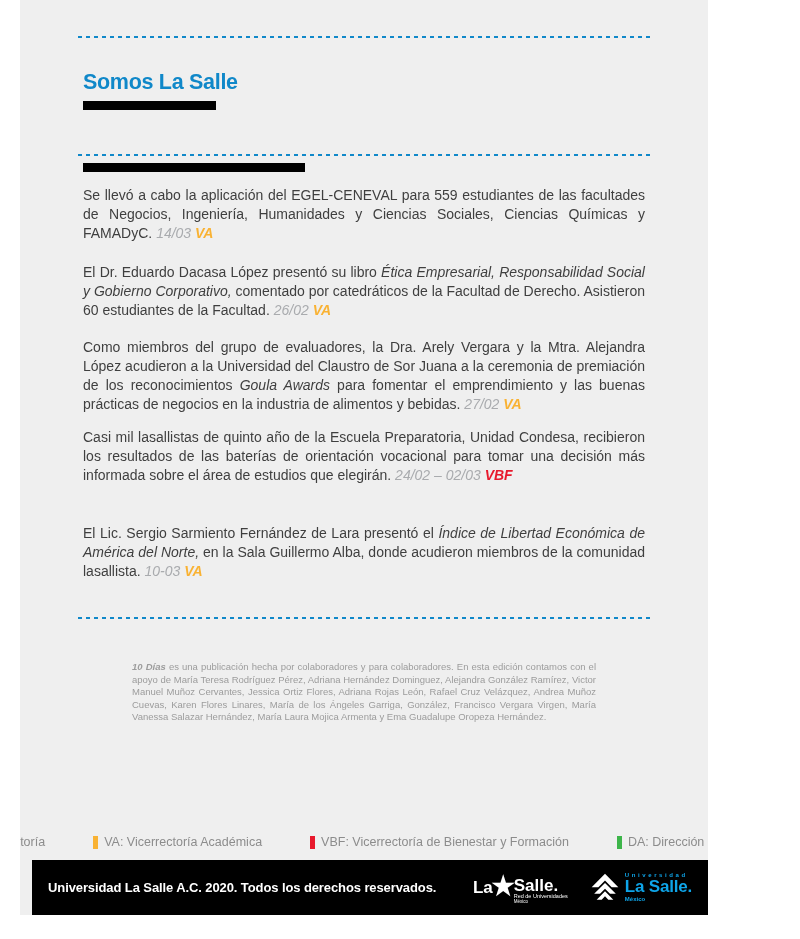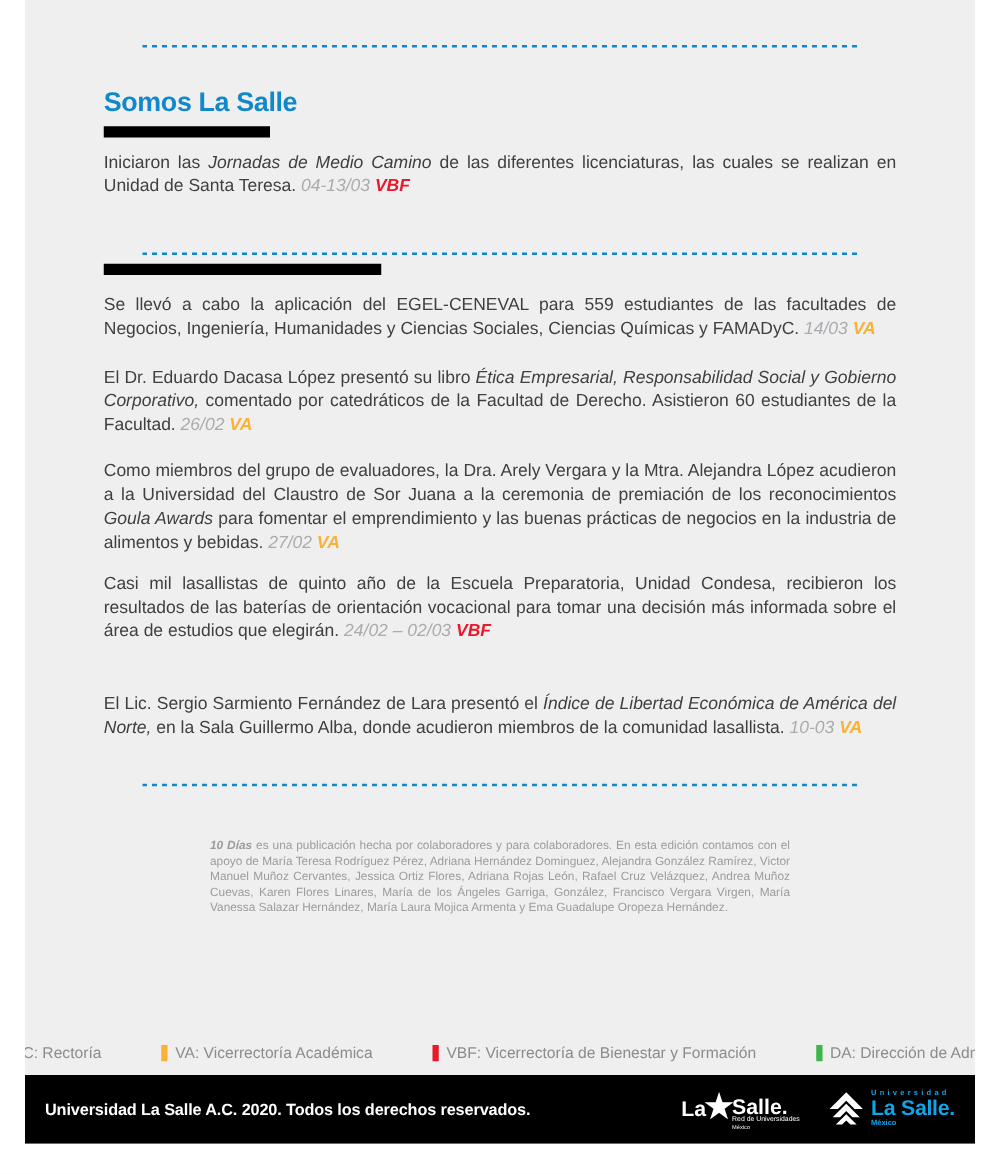--- a/index.html
+++ b/index.html
@@ -9,7 +9,7 @@
   .card {
     position:relative;
     margin:0 20px;
-    width:760px;
+    width:688px;
     height:915px;
     background:#efefef;
     overflow:hidden;

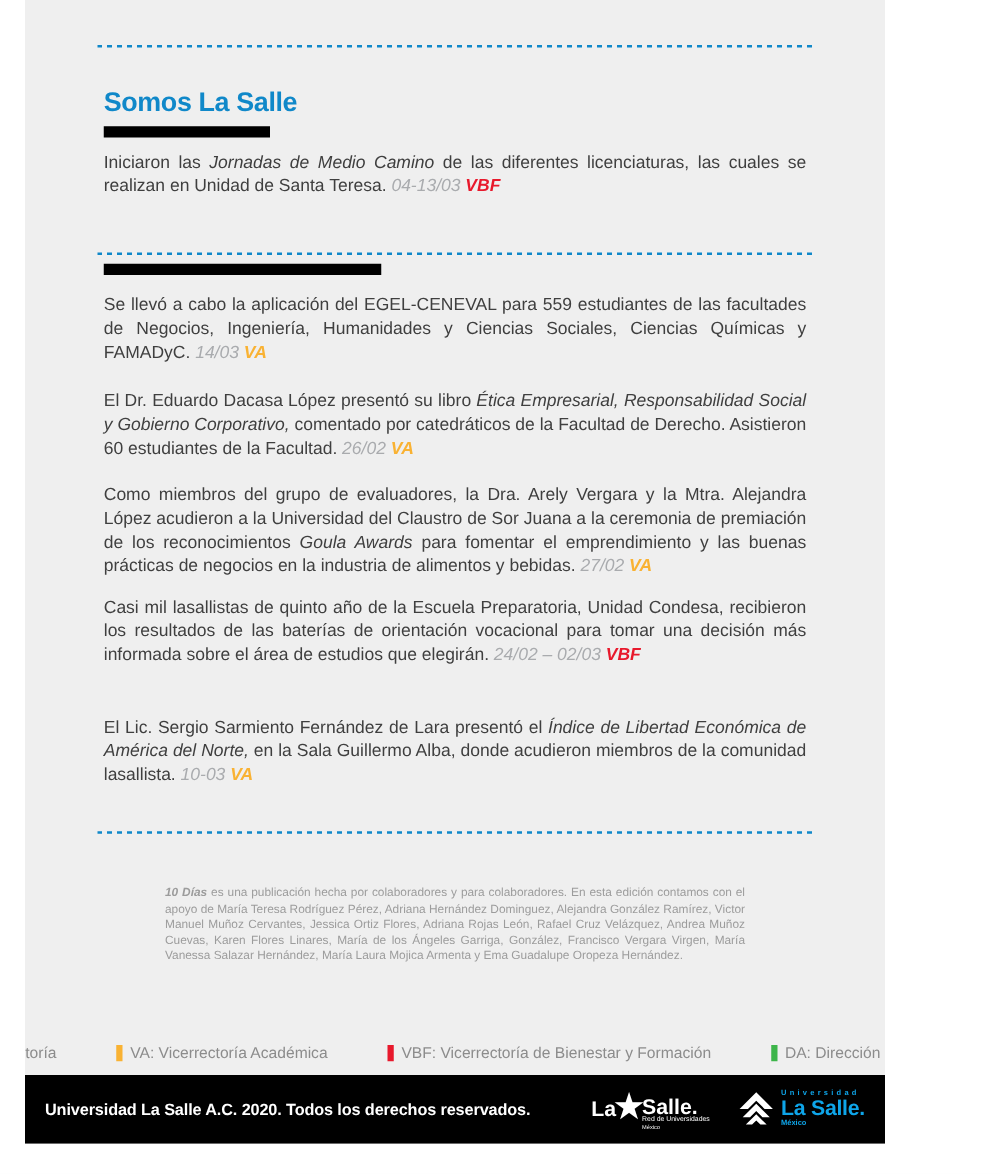--- a/index.html
+++ b/index.html
@@ -109,7 +109,6 @@
     <section>
       <h2 class="sec-title">Somos La Salle</h2>
       <div class="title-bar bar-1"></div>
-      <p class="entry mt10"><span>Iniciaron las </span><span class="it">Jornadas de Medio Camino</span><span> de las diferentes licenciaturas, las cuales se realizan en Unidad de Santa Teresa. </span><span class="date">04-13/03</span> <span class="tag" style="color: rgb(232, 25, 44);">VBF</span></p>
     </section>
   </div>
 

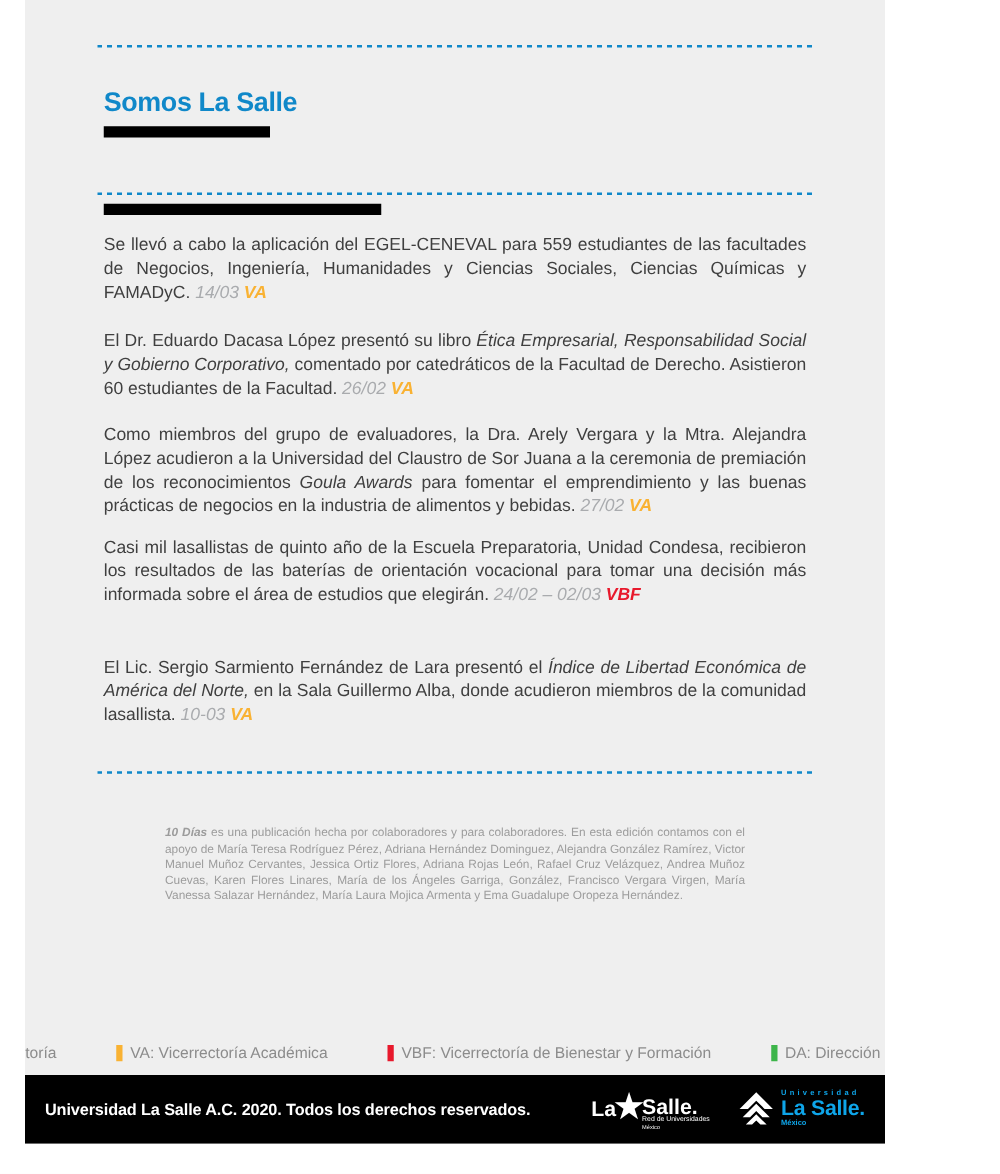--- a/index.html
+++ b/index.html
@@ -74,7 +74,7 @@
   .swatch { display:inline-block; width:5px; height:13px; margin-right:6px; }
 
   .footer {
-    position:absolute; left:0; right:0; bottom:0;
+    position:absolute; left:12px; right:0; bottom:0;
     height:55px;
     background:#000000;
     display:flex; align-items:center; justify-content:space-between;

